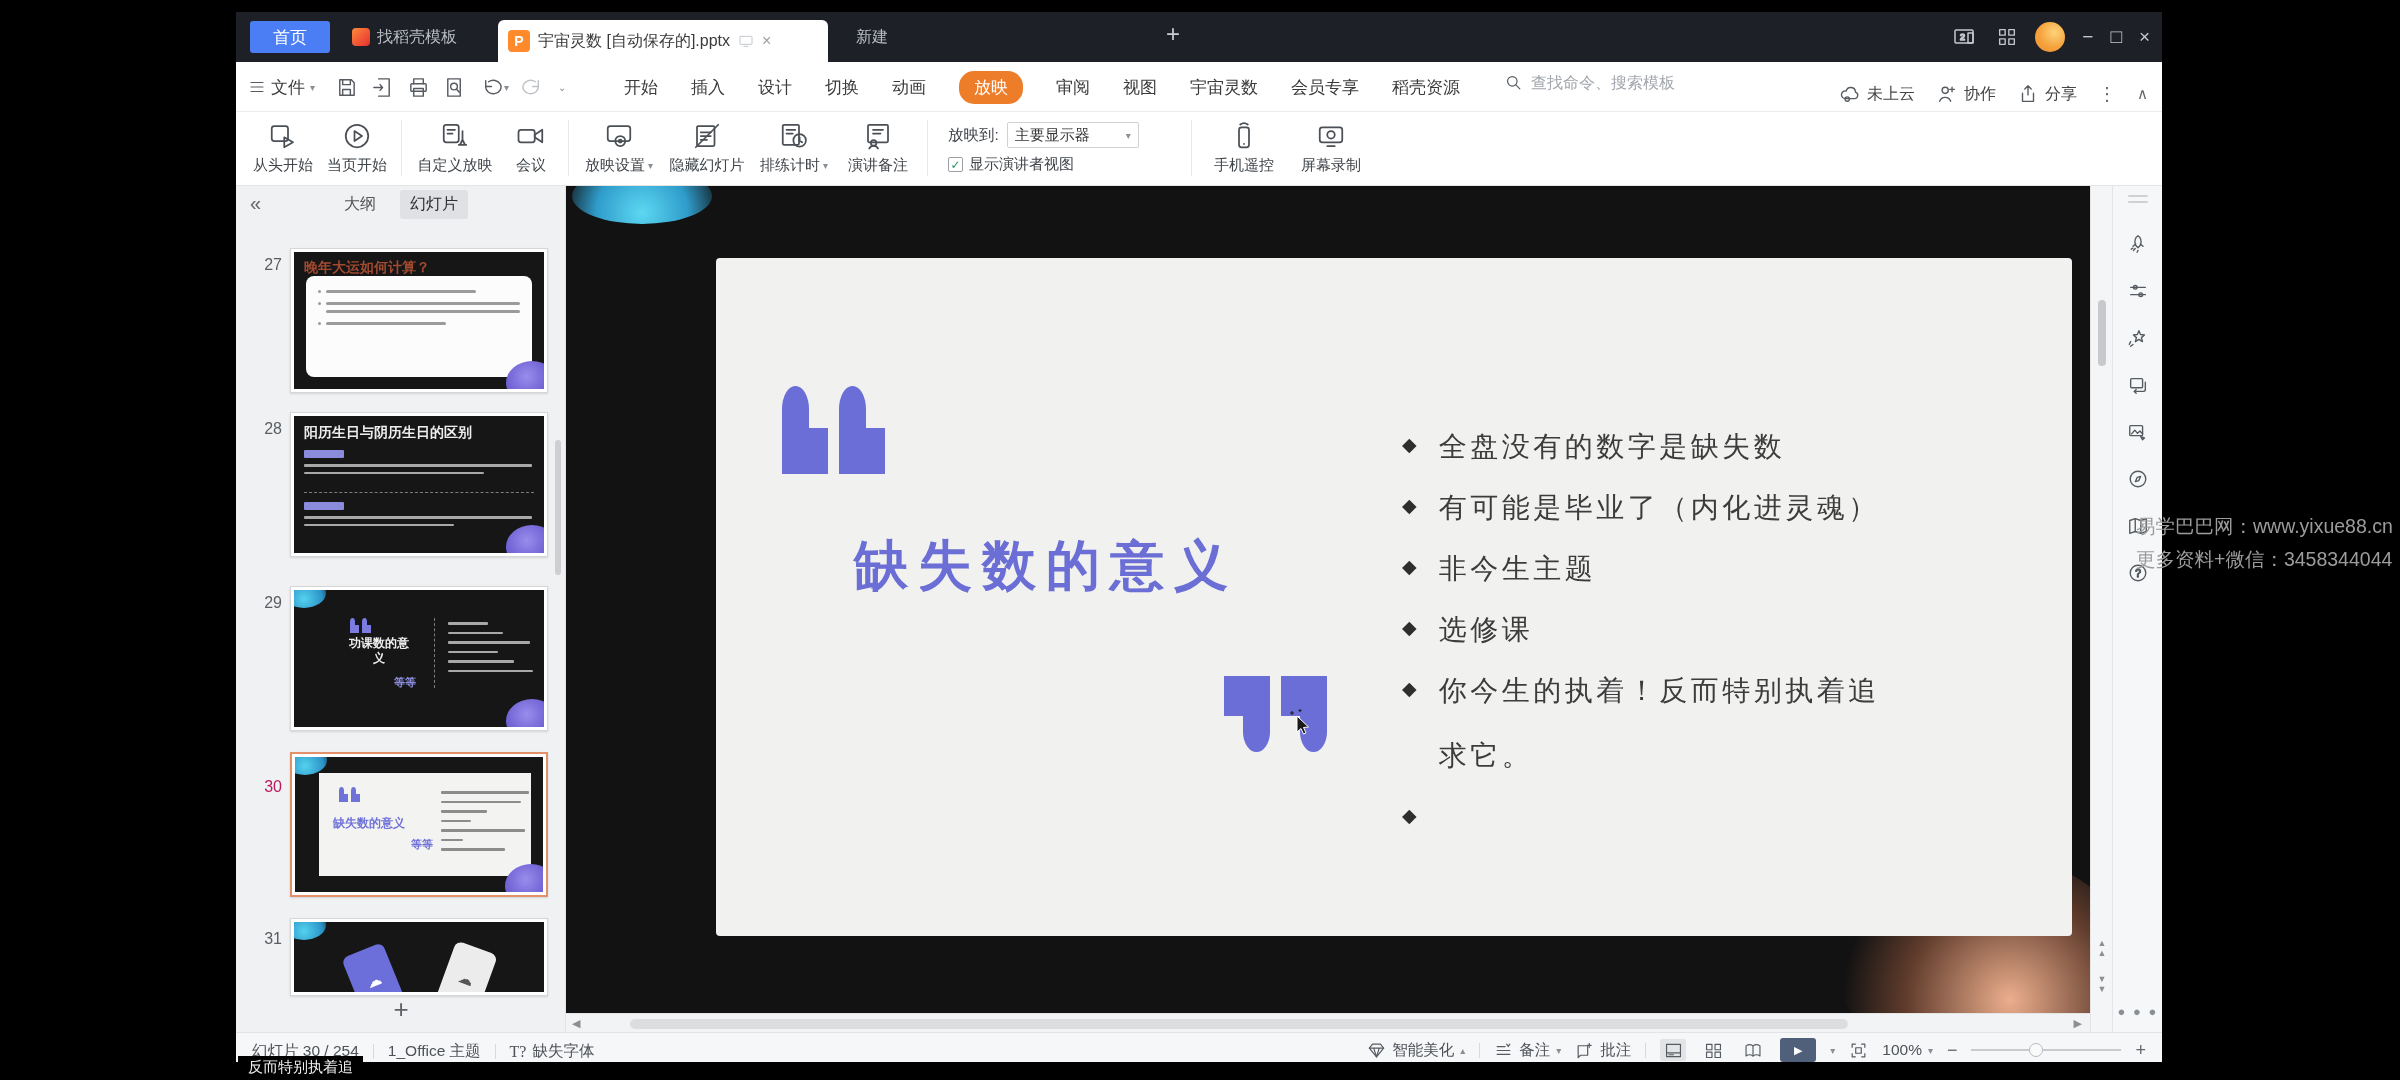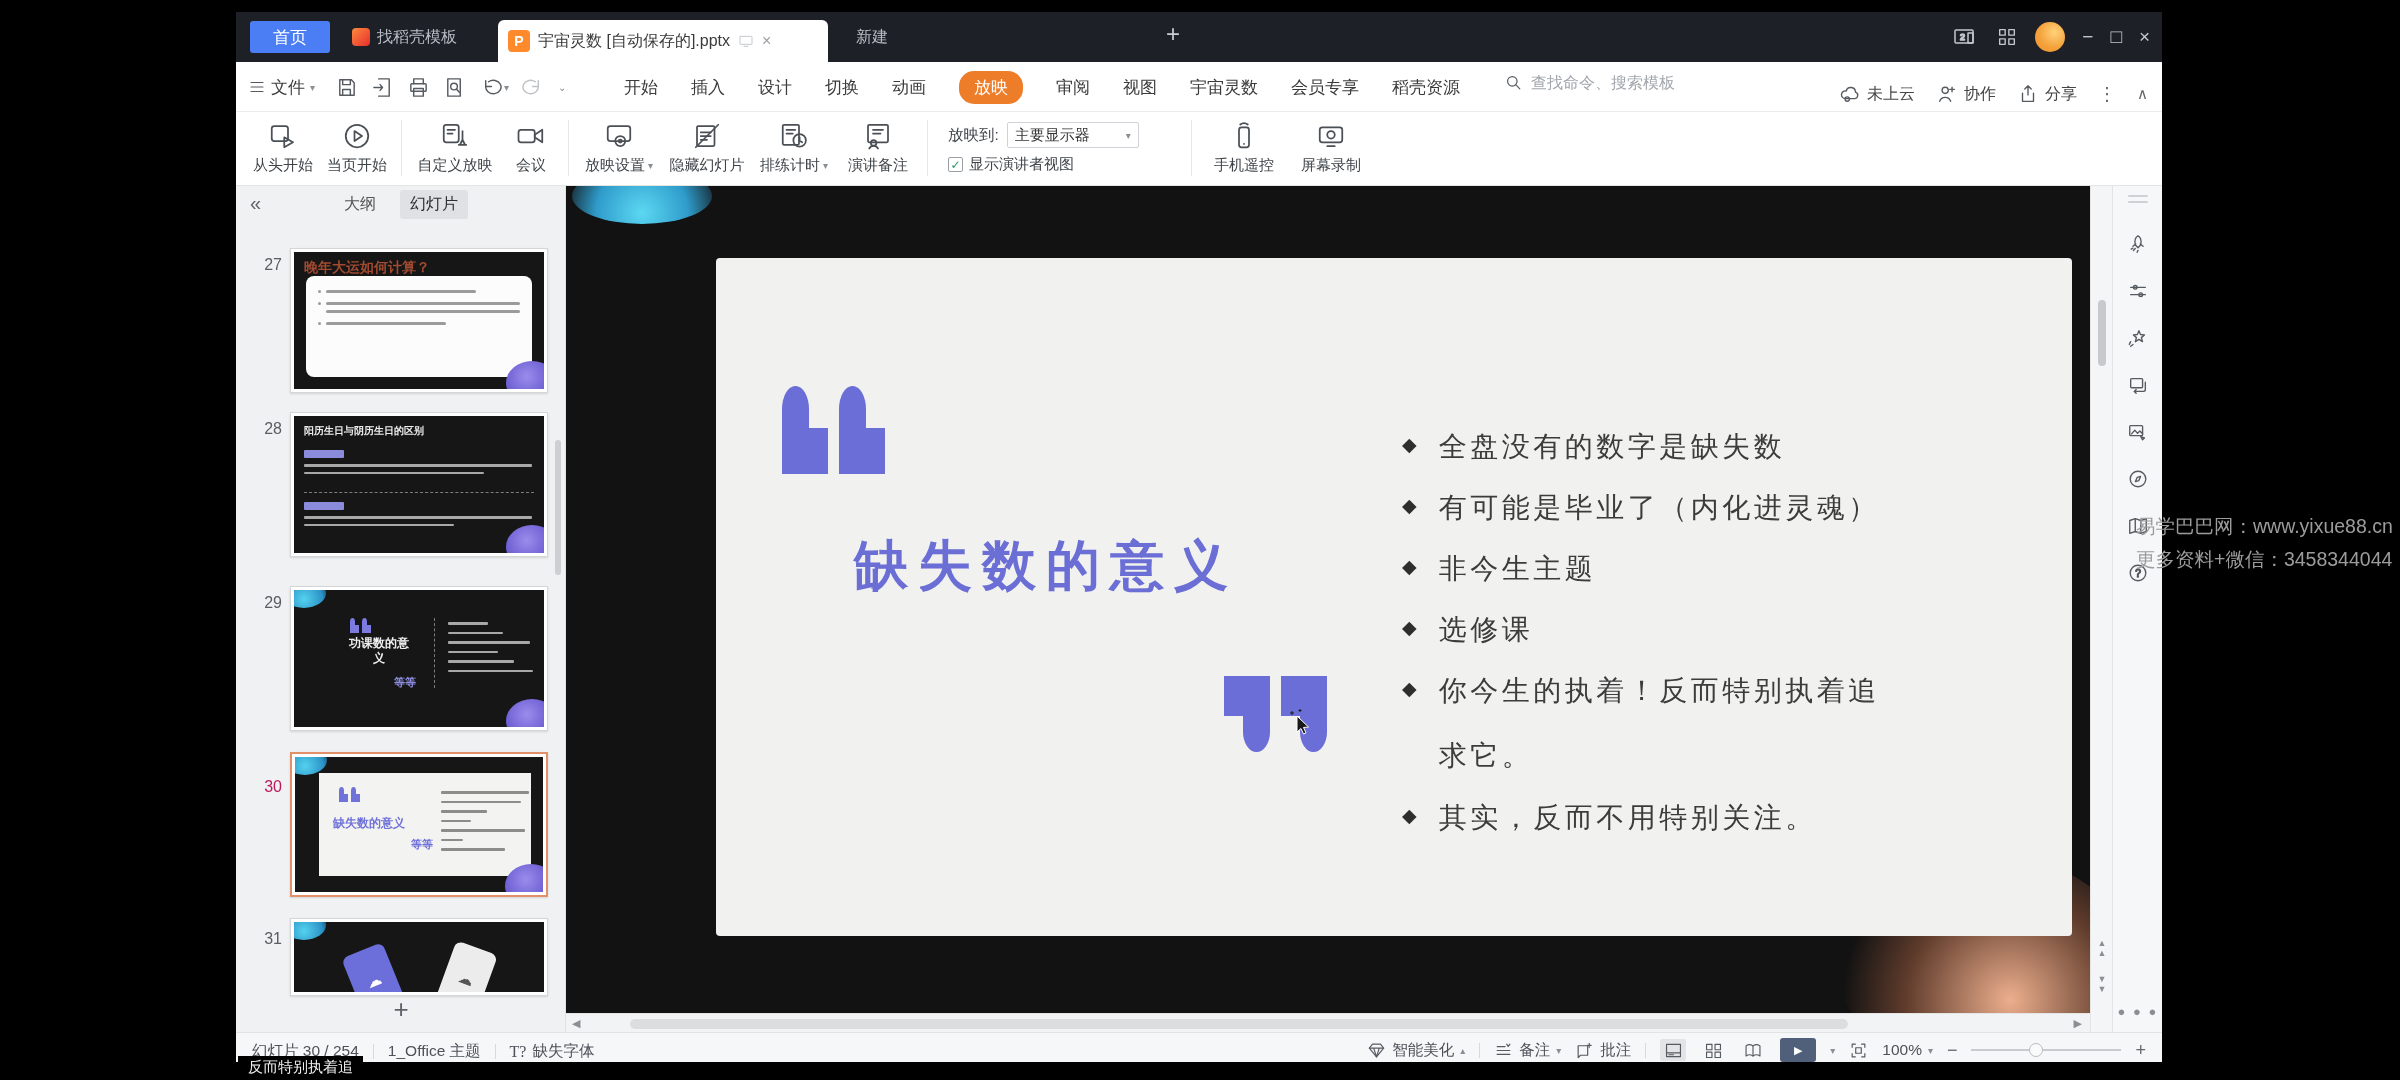--- a/index.html
+++ b/index.html
@@ -80,7 +80,7 @@
   .bar { background:#9b9b9b; height:3px; border-radius:2px; }
   .t27-card { position:absolute; left:12px; right:12px; top:24px; bottom:12px; background:#fcfcfc; border-radius:8px; padding:14px 12px; }
   .t27-title { position:absolute; left:10px; top:7px; font-size:14px; font-weight:bold; color:#a14a30; }
-  .t28-title { position:absolute; left:10px; top:8px; font-size:10px; font-weight:bold; color:#ededed; }
+  .t28-title { position:absolute; left:10px; top:8px; font-size:14px; font-weight:bold; color:#ededed; }
   .phead { position:absolute; left:10px; width:40px; height:8px; background:#8b8bdc; border-radius:1px; }
   .dashline-h { position:absolute; left:10px; right:10px; border-top:1px dashed #7d7d7d; }
   .q6,.q9 { position:relative; display:inline-block; }

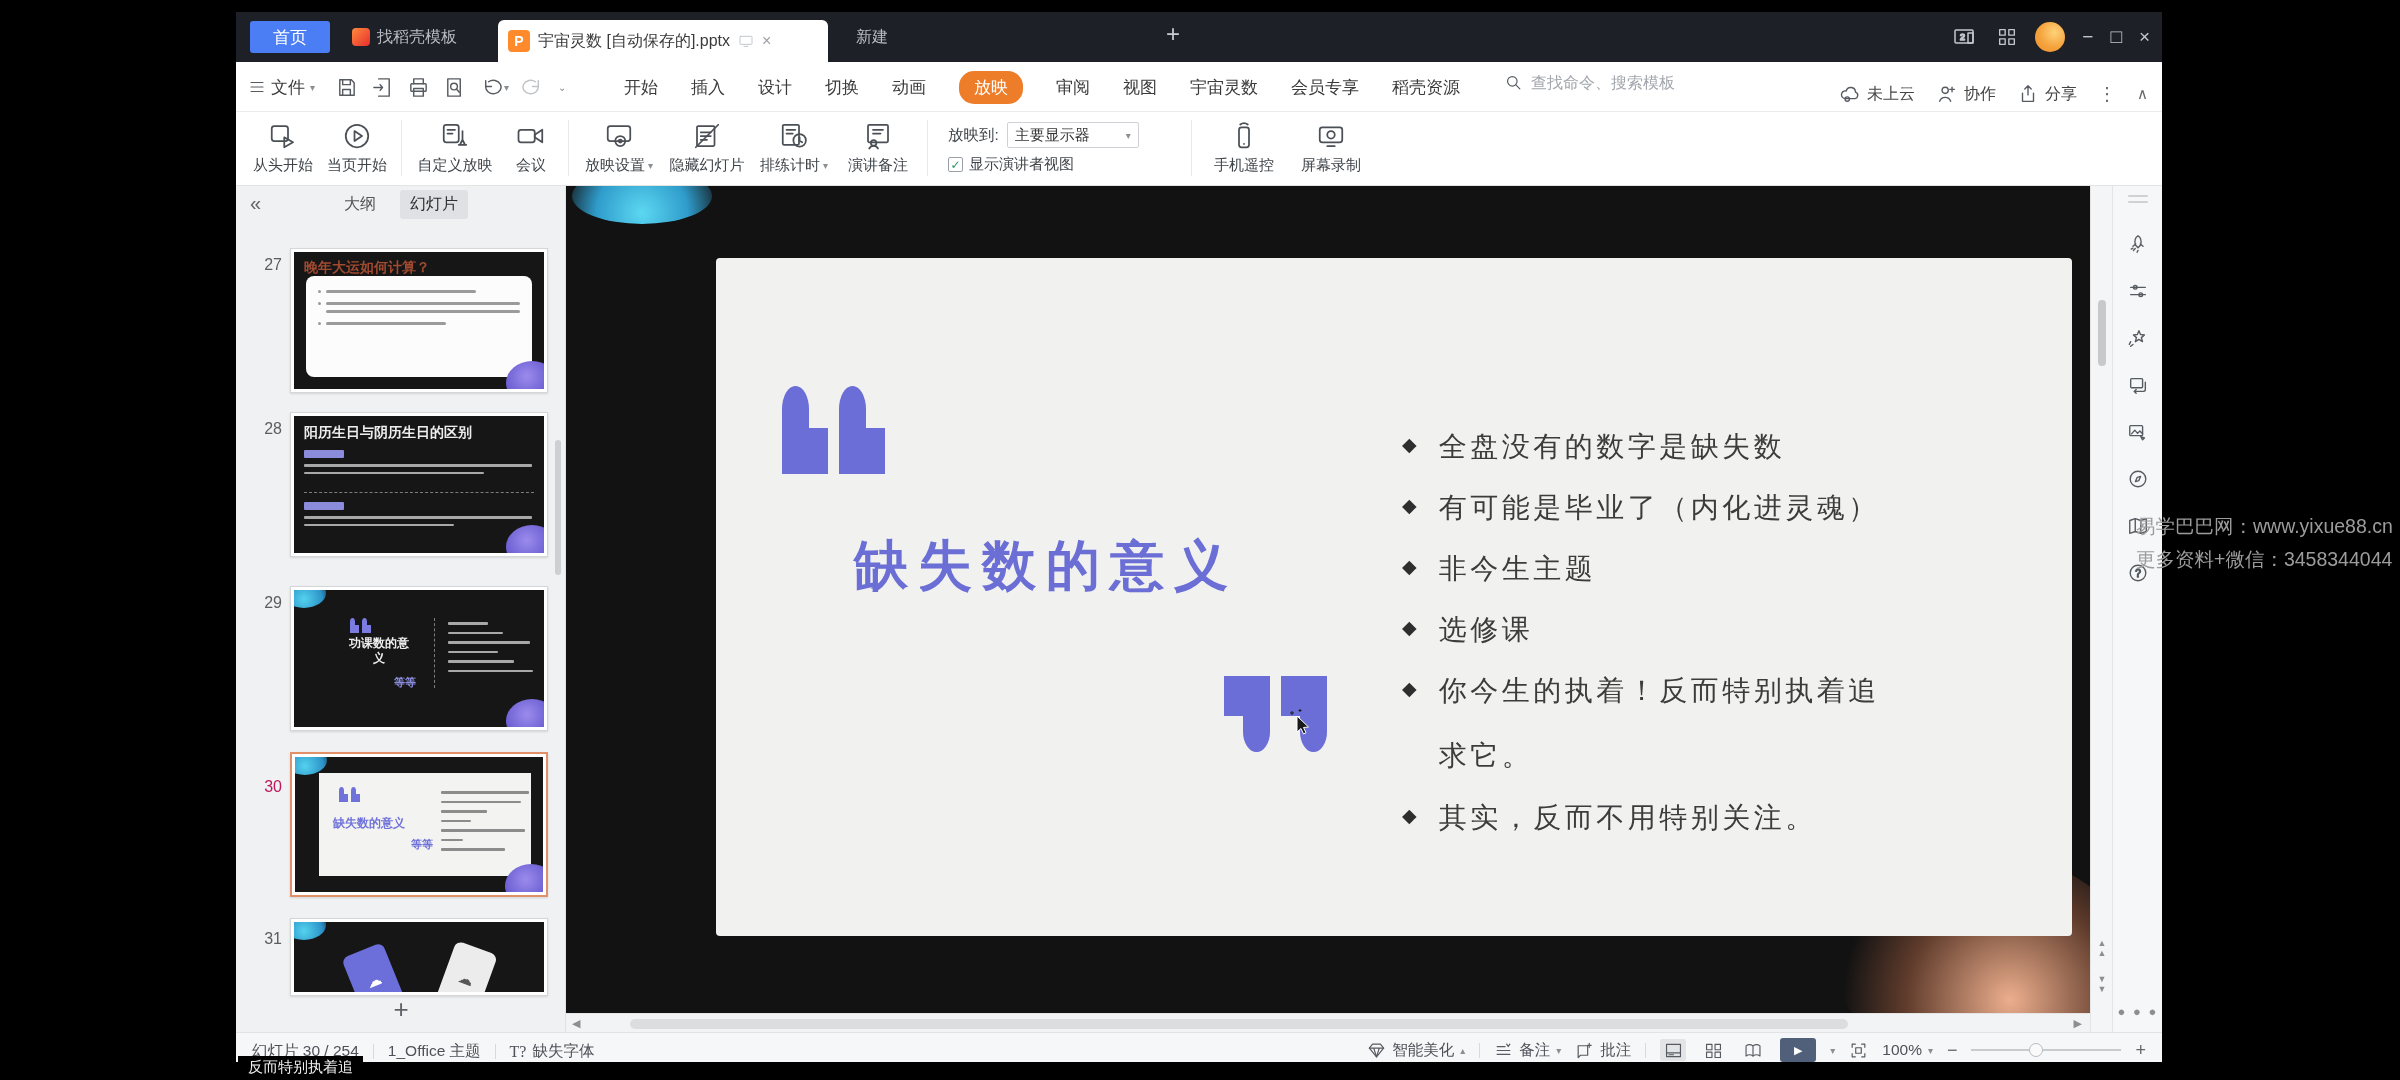--- a/index.html
+++ b/index.html
@@ -538,7 +538,6 @@
         </div>
         <div class="brow" style="top:543px">
           <span class="dia">◆</span>
-          <span class="btx">其实，反而不用特别关注。</span>
         </div>
 
         <svg class="cursor" width="24" height="28" viewBox="0 0 24 28">

